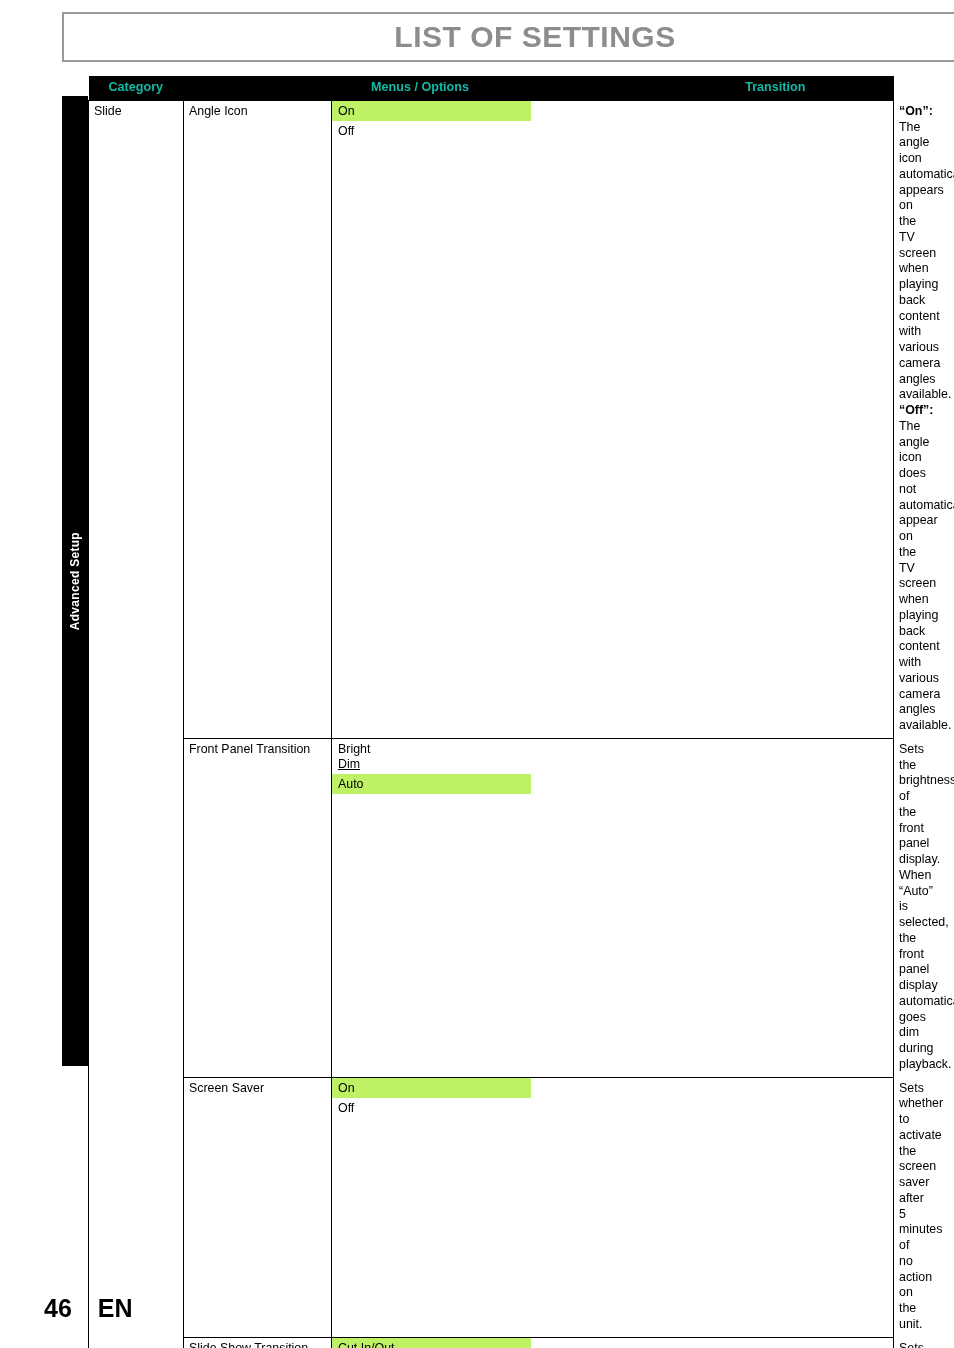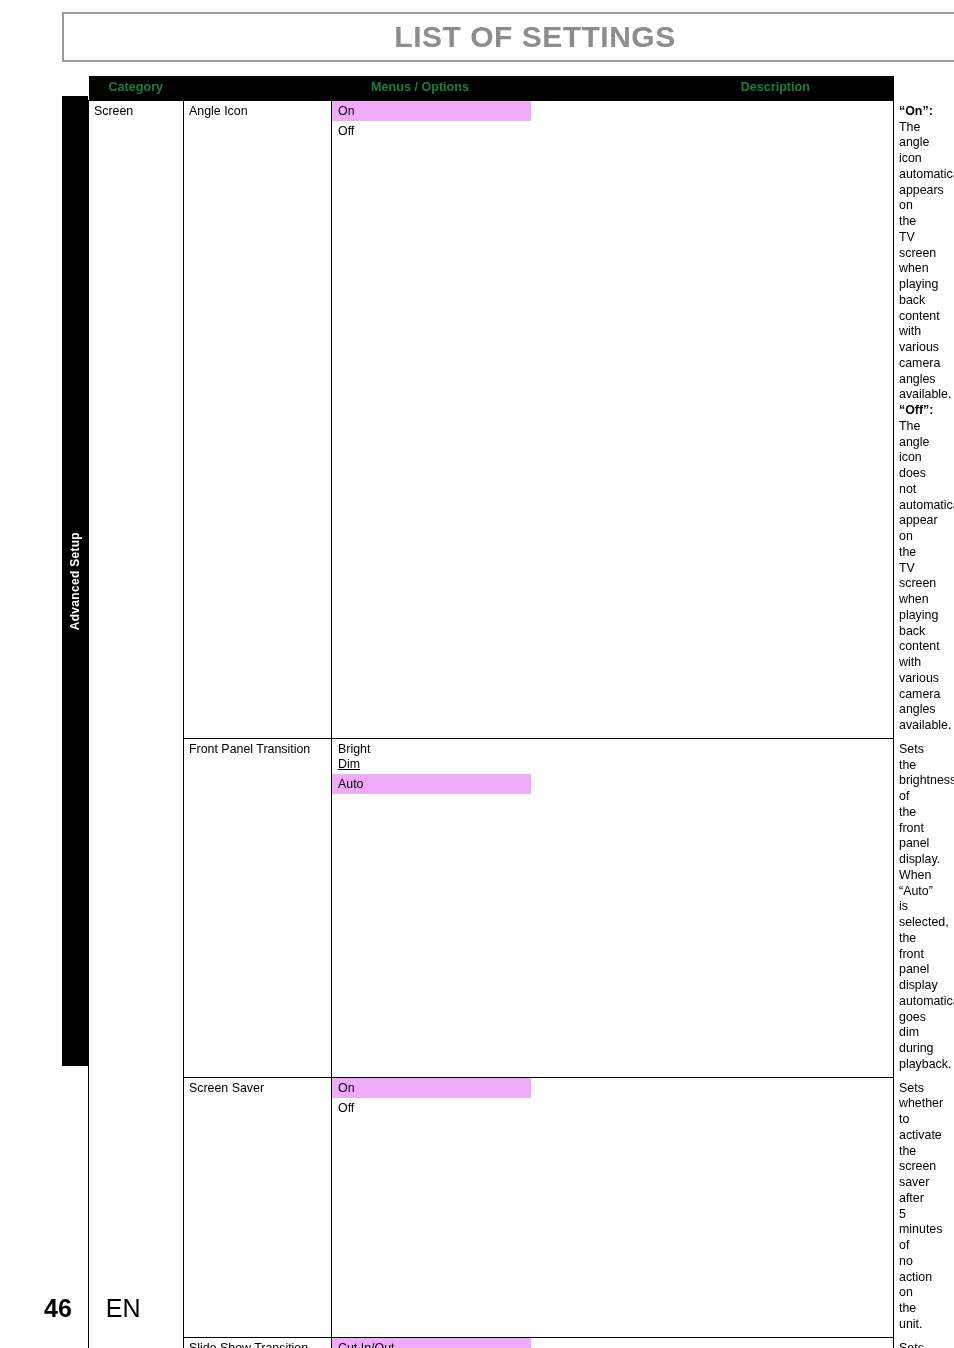--- a/index.html
+++ b/index.html
@@ -77,7 +77,7 @@
   }
   .settings-table thead th {
     background: #000000;
-    color: #15803d;
+    color: #14b8a6;
     text-align: center;
     font-weight: bold;
     font-size: 12.6px;

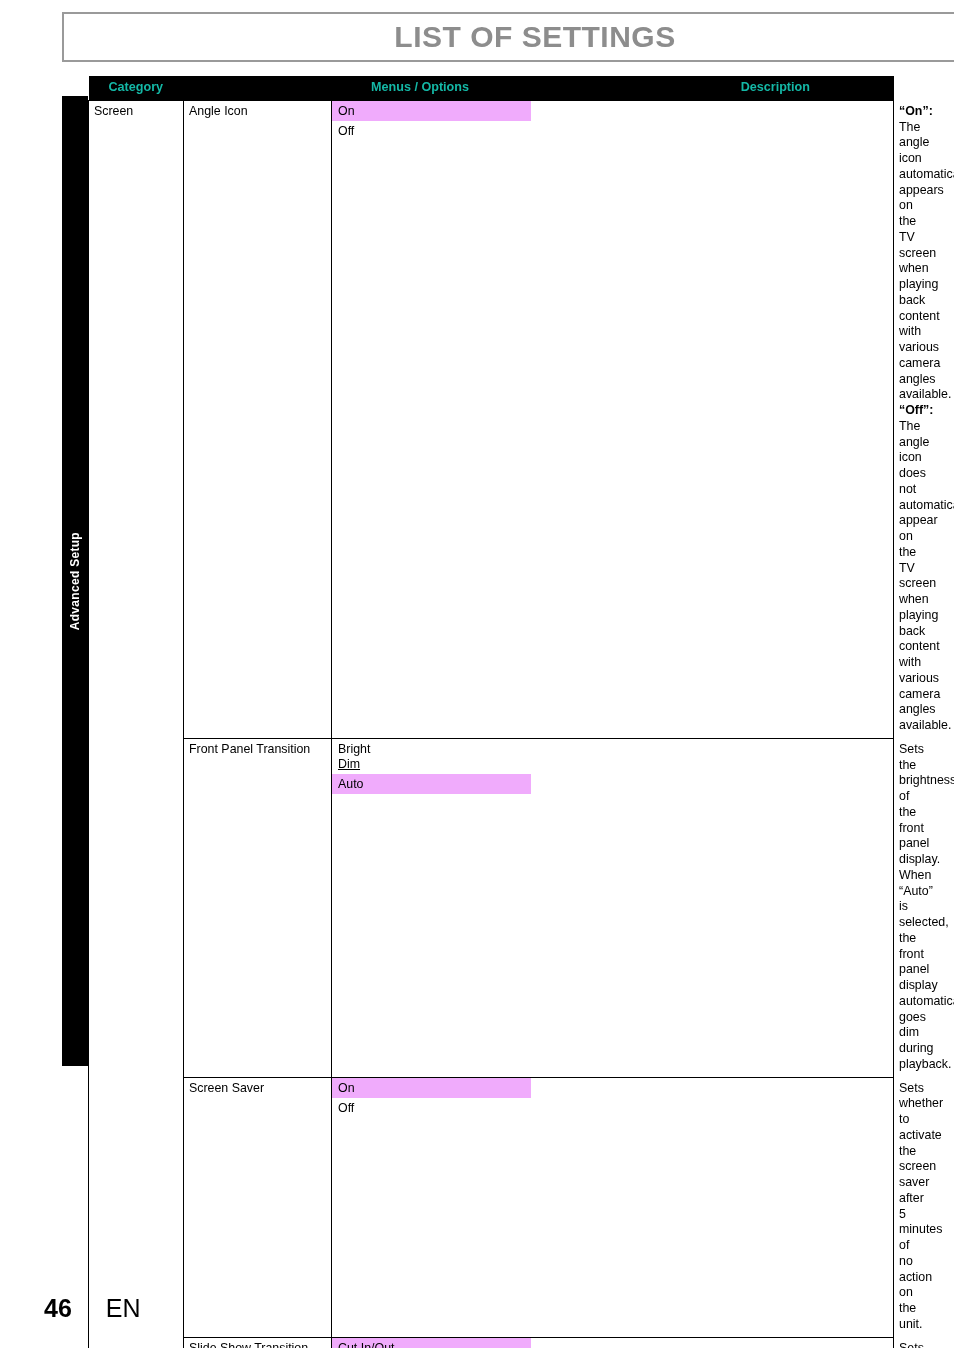--- a/index.html
+++ b/index.html
@@ -151,7 +151,7 @@
     <tr>
       <th class="hdr-category">Category</th>
       <th colspan="3">Menus / Options</th>
-      <th class="hdr-desc">Description</th>
+      <th class="hdr-desc">Transition</th>
     </tr>
   </thead>
   <tbody>

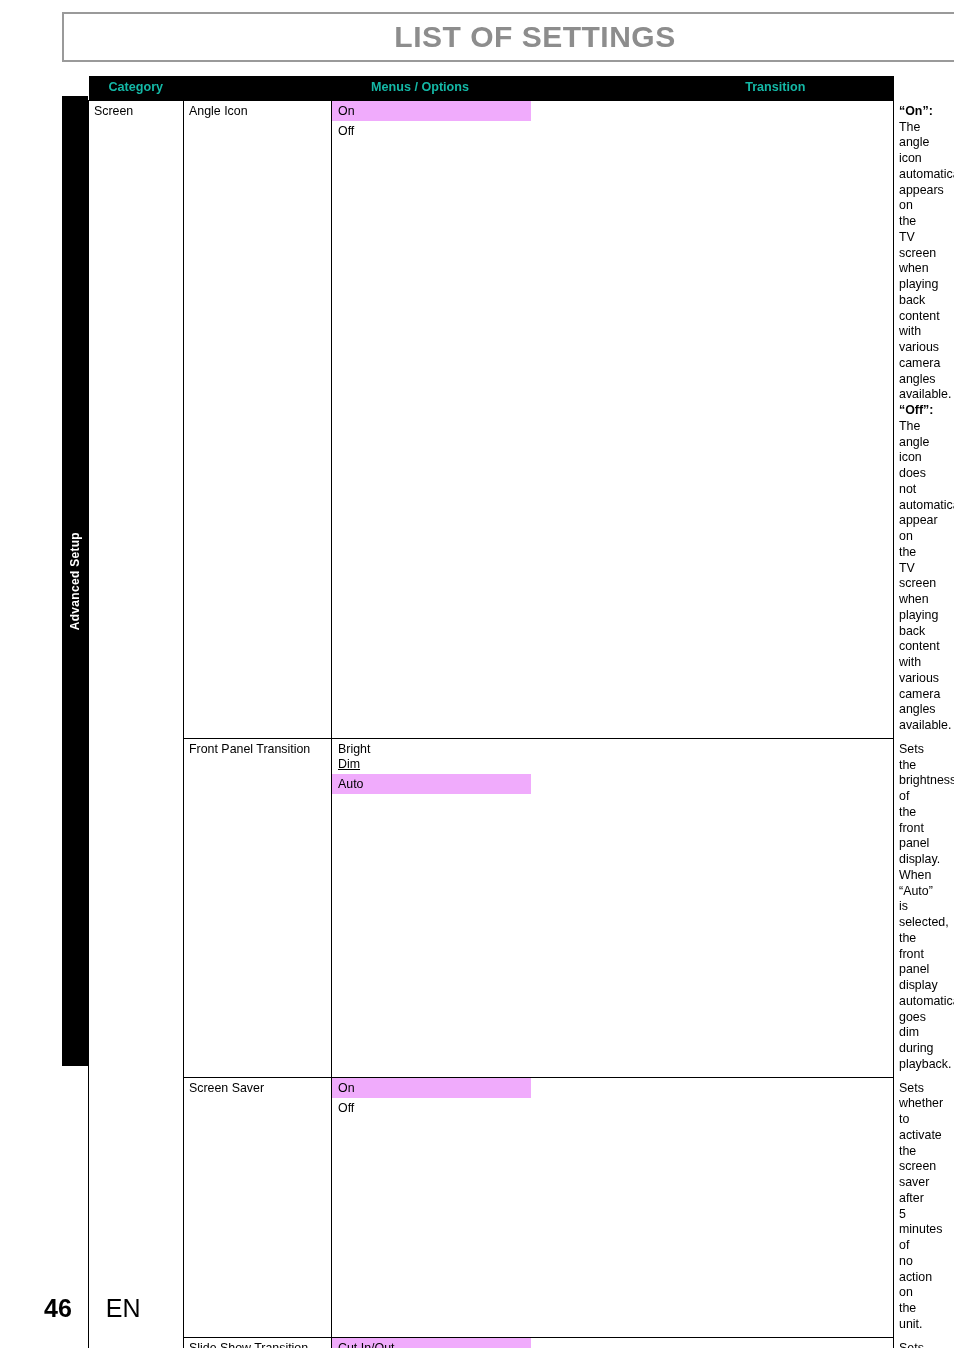--- a/index.html
+++ b/index.html
@@ -158,7 +158,7 @@
 
     <tr>
       <td rowspan="9">
-        <span>Screen</span>
+        <span>Slide</span>
       </td>
       <td>
         <span>Angle Icon</span>

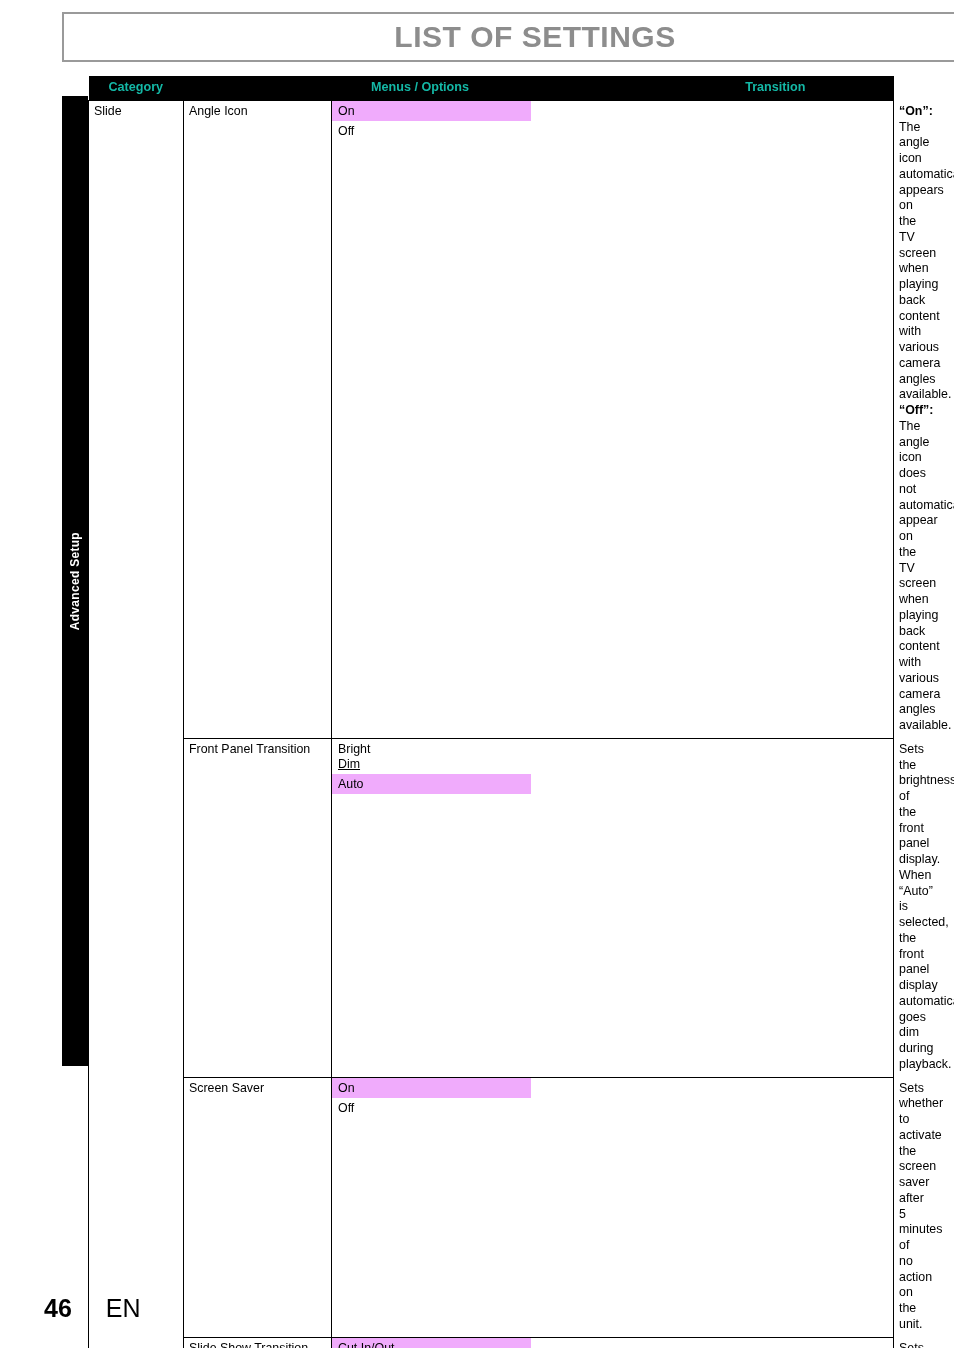--- a/index.html
+++ b/index.html
@@ -102,7 +102,7 @@
     display: block;
   }
   .opt.hi {
-    background: #f0abfc;
+    background: #bef264;
   }
 
   

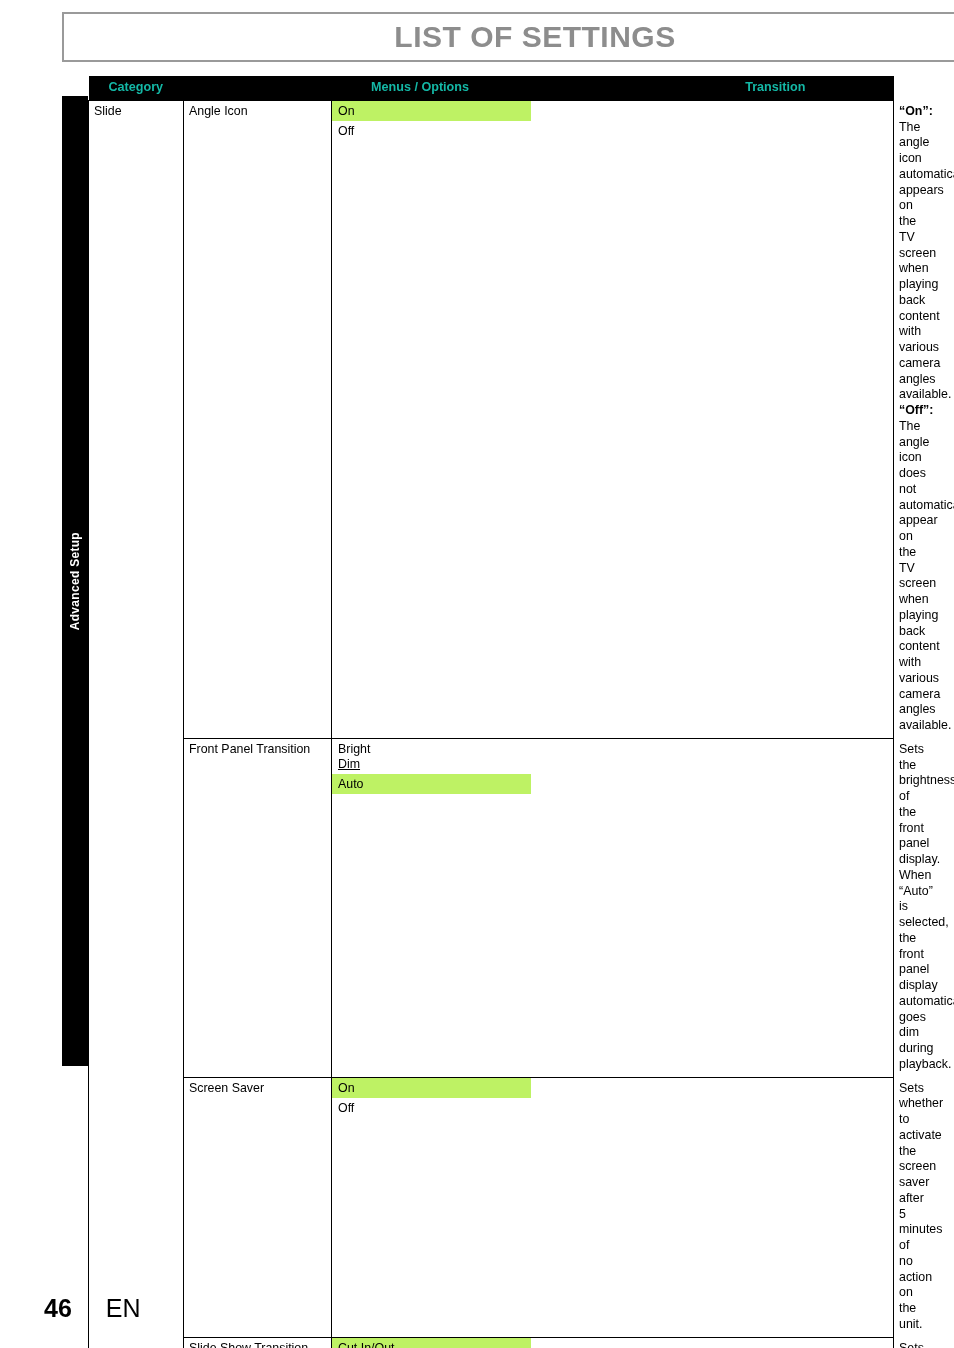--- a/index.html
+++ b/index.html
@@ -123,7 +123,7 @@
     top: 1294px;
     display: flex;
     align-items: baseline;
-    gap: 34px;
+    gap: 26px;
   }
   .footer .pg-num { font-size: 25px; font-weight: bold; }
   .footer .pg-lang { font-size: 25px; font-weight: normal; }

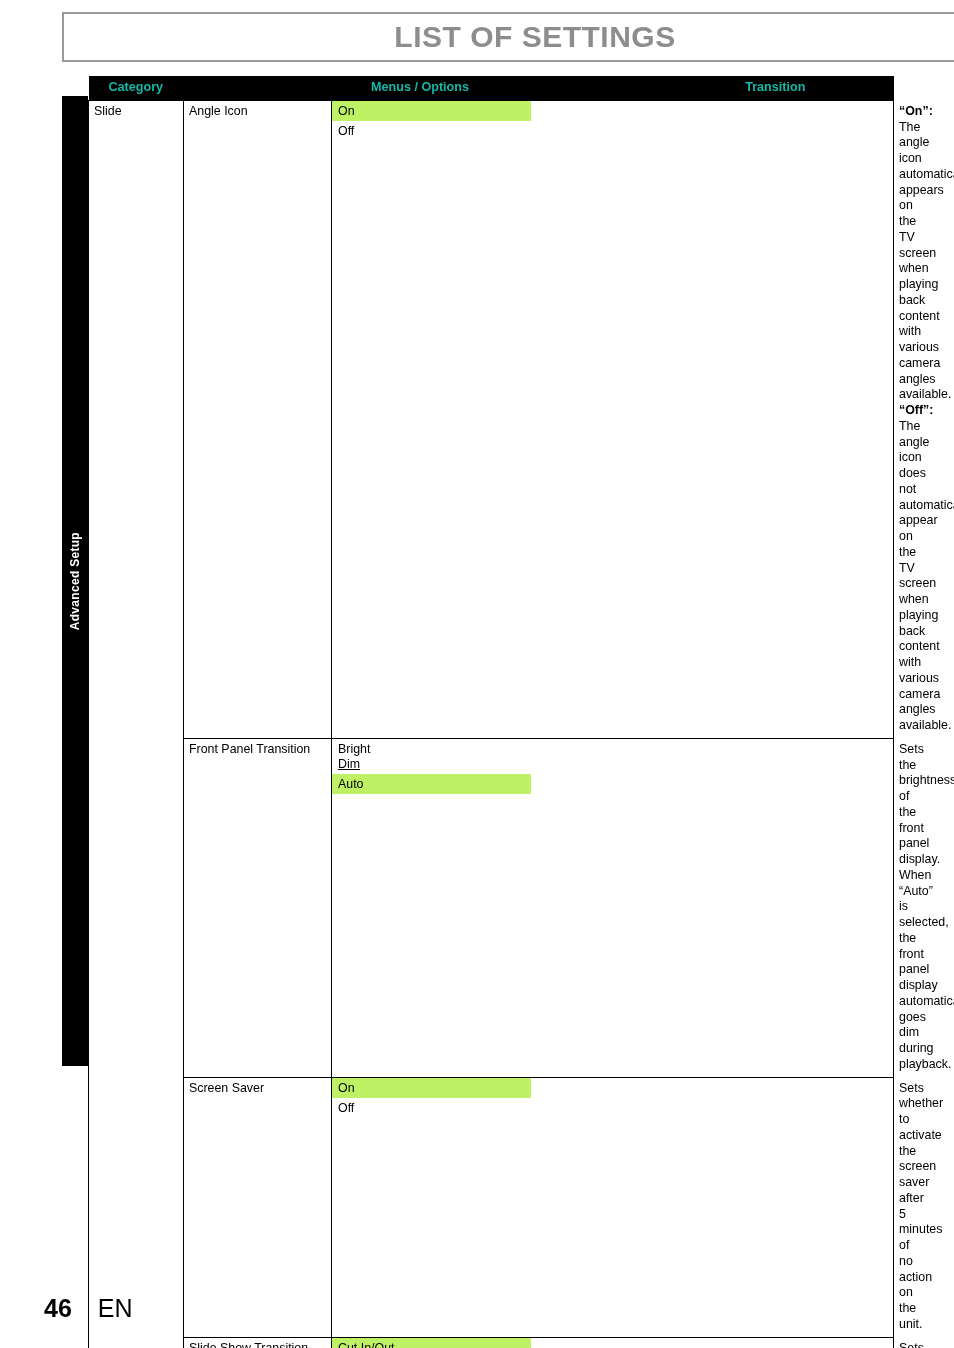--- a/index.html
+++ b/index.html
@@ -126,7 +126,7 @@
     gap: 26px;
   }
   .footer .pg-num { font-size: 25px; font-weight: bold; }
-  .footer .pg-lang { font-size: 25px; font-weight: normal; }
+  .footer .pg-lang { font-size: 25px; font-weight: bold; }
 </style>
 </head>
 <body>

